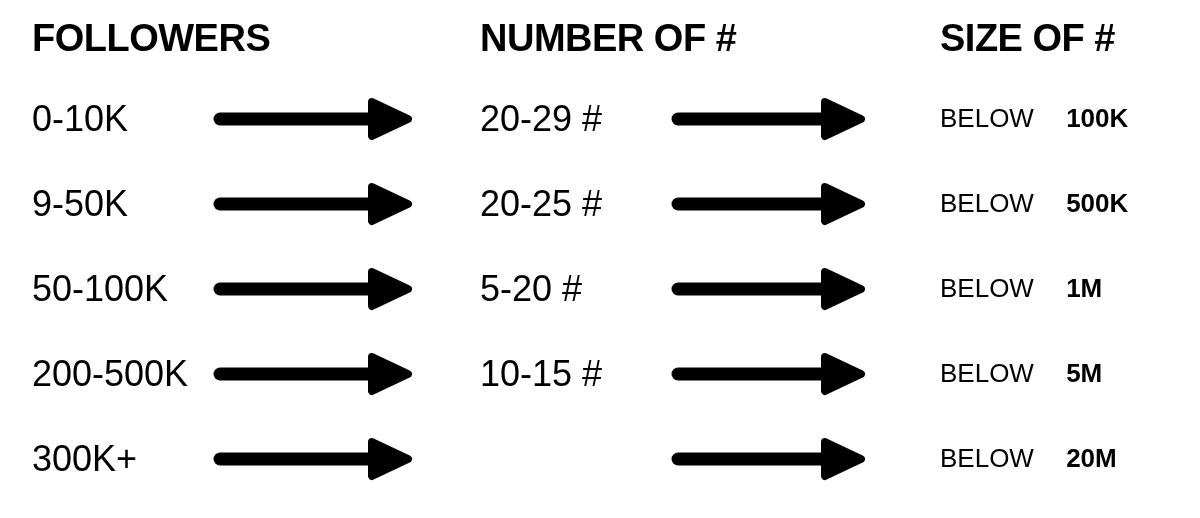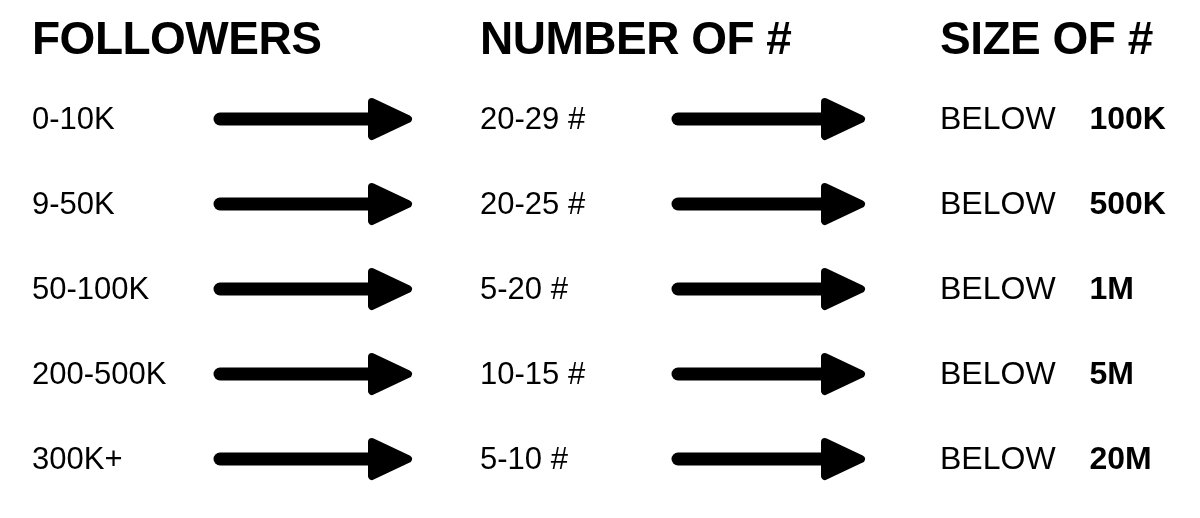--- a/index.html
+++ b/index.html
@@ -28,7 +28,7 @@
     align-items: center;
   }
   .header {
-    font-size: 46px;
+    font-size: 38px;
     font-weight: 800;
     letter-spacing: -0.5px;
     white-space: nowrap;

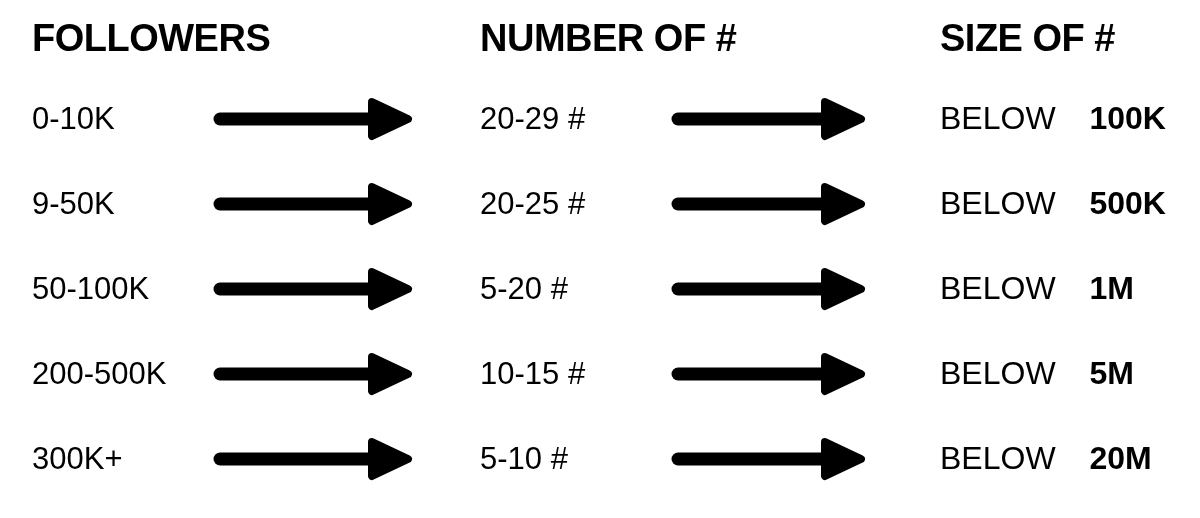--- a/index.html
+++ b/index.html
@@ -38,7 +38,7 @@
   .h2 { grid-column: 4 / span 2; grid-row: 1; }
   .h3 { grid-column: 7;          grid-row: 1; }
   .label {
-    font-size: 31px;
+    font-size: 36px;
     font-weight: 400;
     white-space: nowrap;
   }

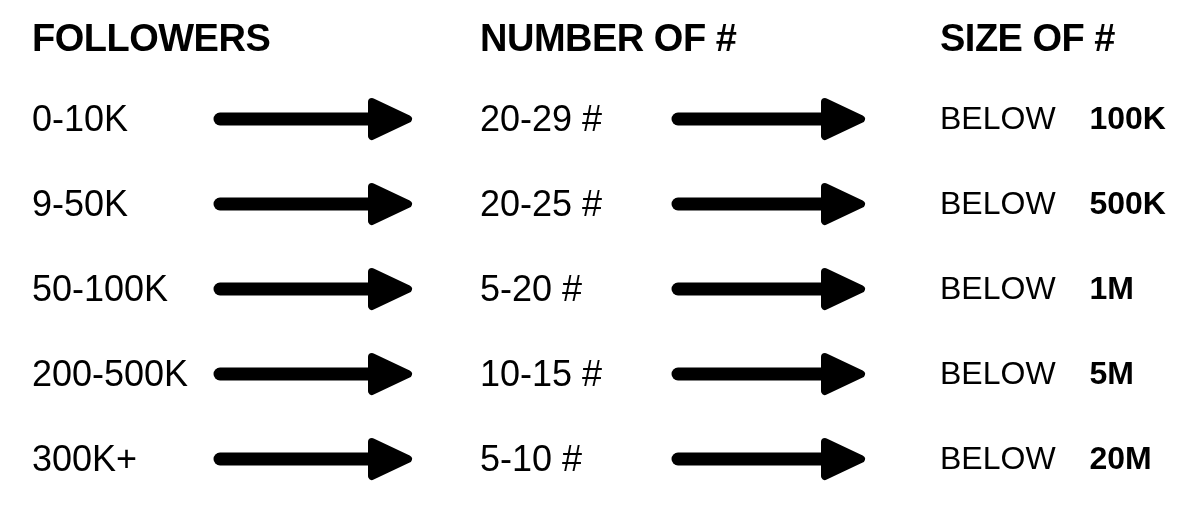--- a/index.html
+++ b/index.html
@@ -46,7 +46,7 @@
   .col-arrow1    { grid-column: 2; }
   .col-hashtags  { grid-column: 4; }
   .col-arrow2    { grid-column: 5; }
-  .col-size      { grid-column: 7; font-size: 32px; }
+  .col-size      { grid-column: 7; font-size: 26px; }
   .col-size b    { font-weight: 700; margin-left: 25px; }
   .arrow-cell svg { display: block; }
 </style>

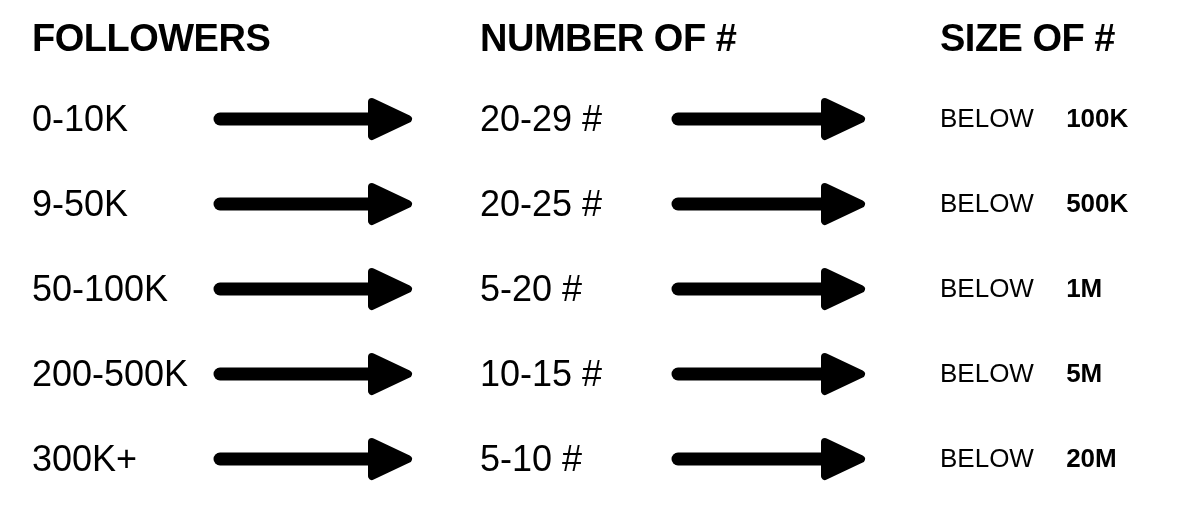--- a/index.html
+++ b/index.html
@@ -131,7 +131,6 @@
           <path d="M160 5 L196 22 L160 39 Z" fill="#000" stroke="#000" stroke-width="8" stroke-linejoin="round"></path>
         </svg>
     </div>
-    <div class="cell label col-hashtags" style="grid-row:6">5-10 #</div>
     <div class="cell arrow-cell col-arrow2" style="grid-row:6">
       <svg width="198" height="44" viewBox="0 0 198 44" aria-hidden="true">
           <path d="M8 22 H155" stroke="#000" stroke-width="13" stroke-linecap="round" fill="none"></path>

